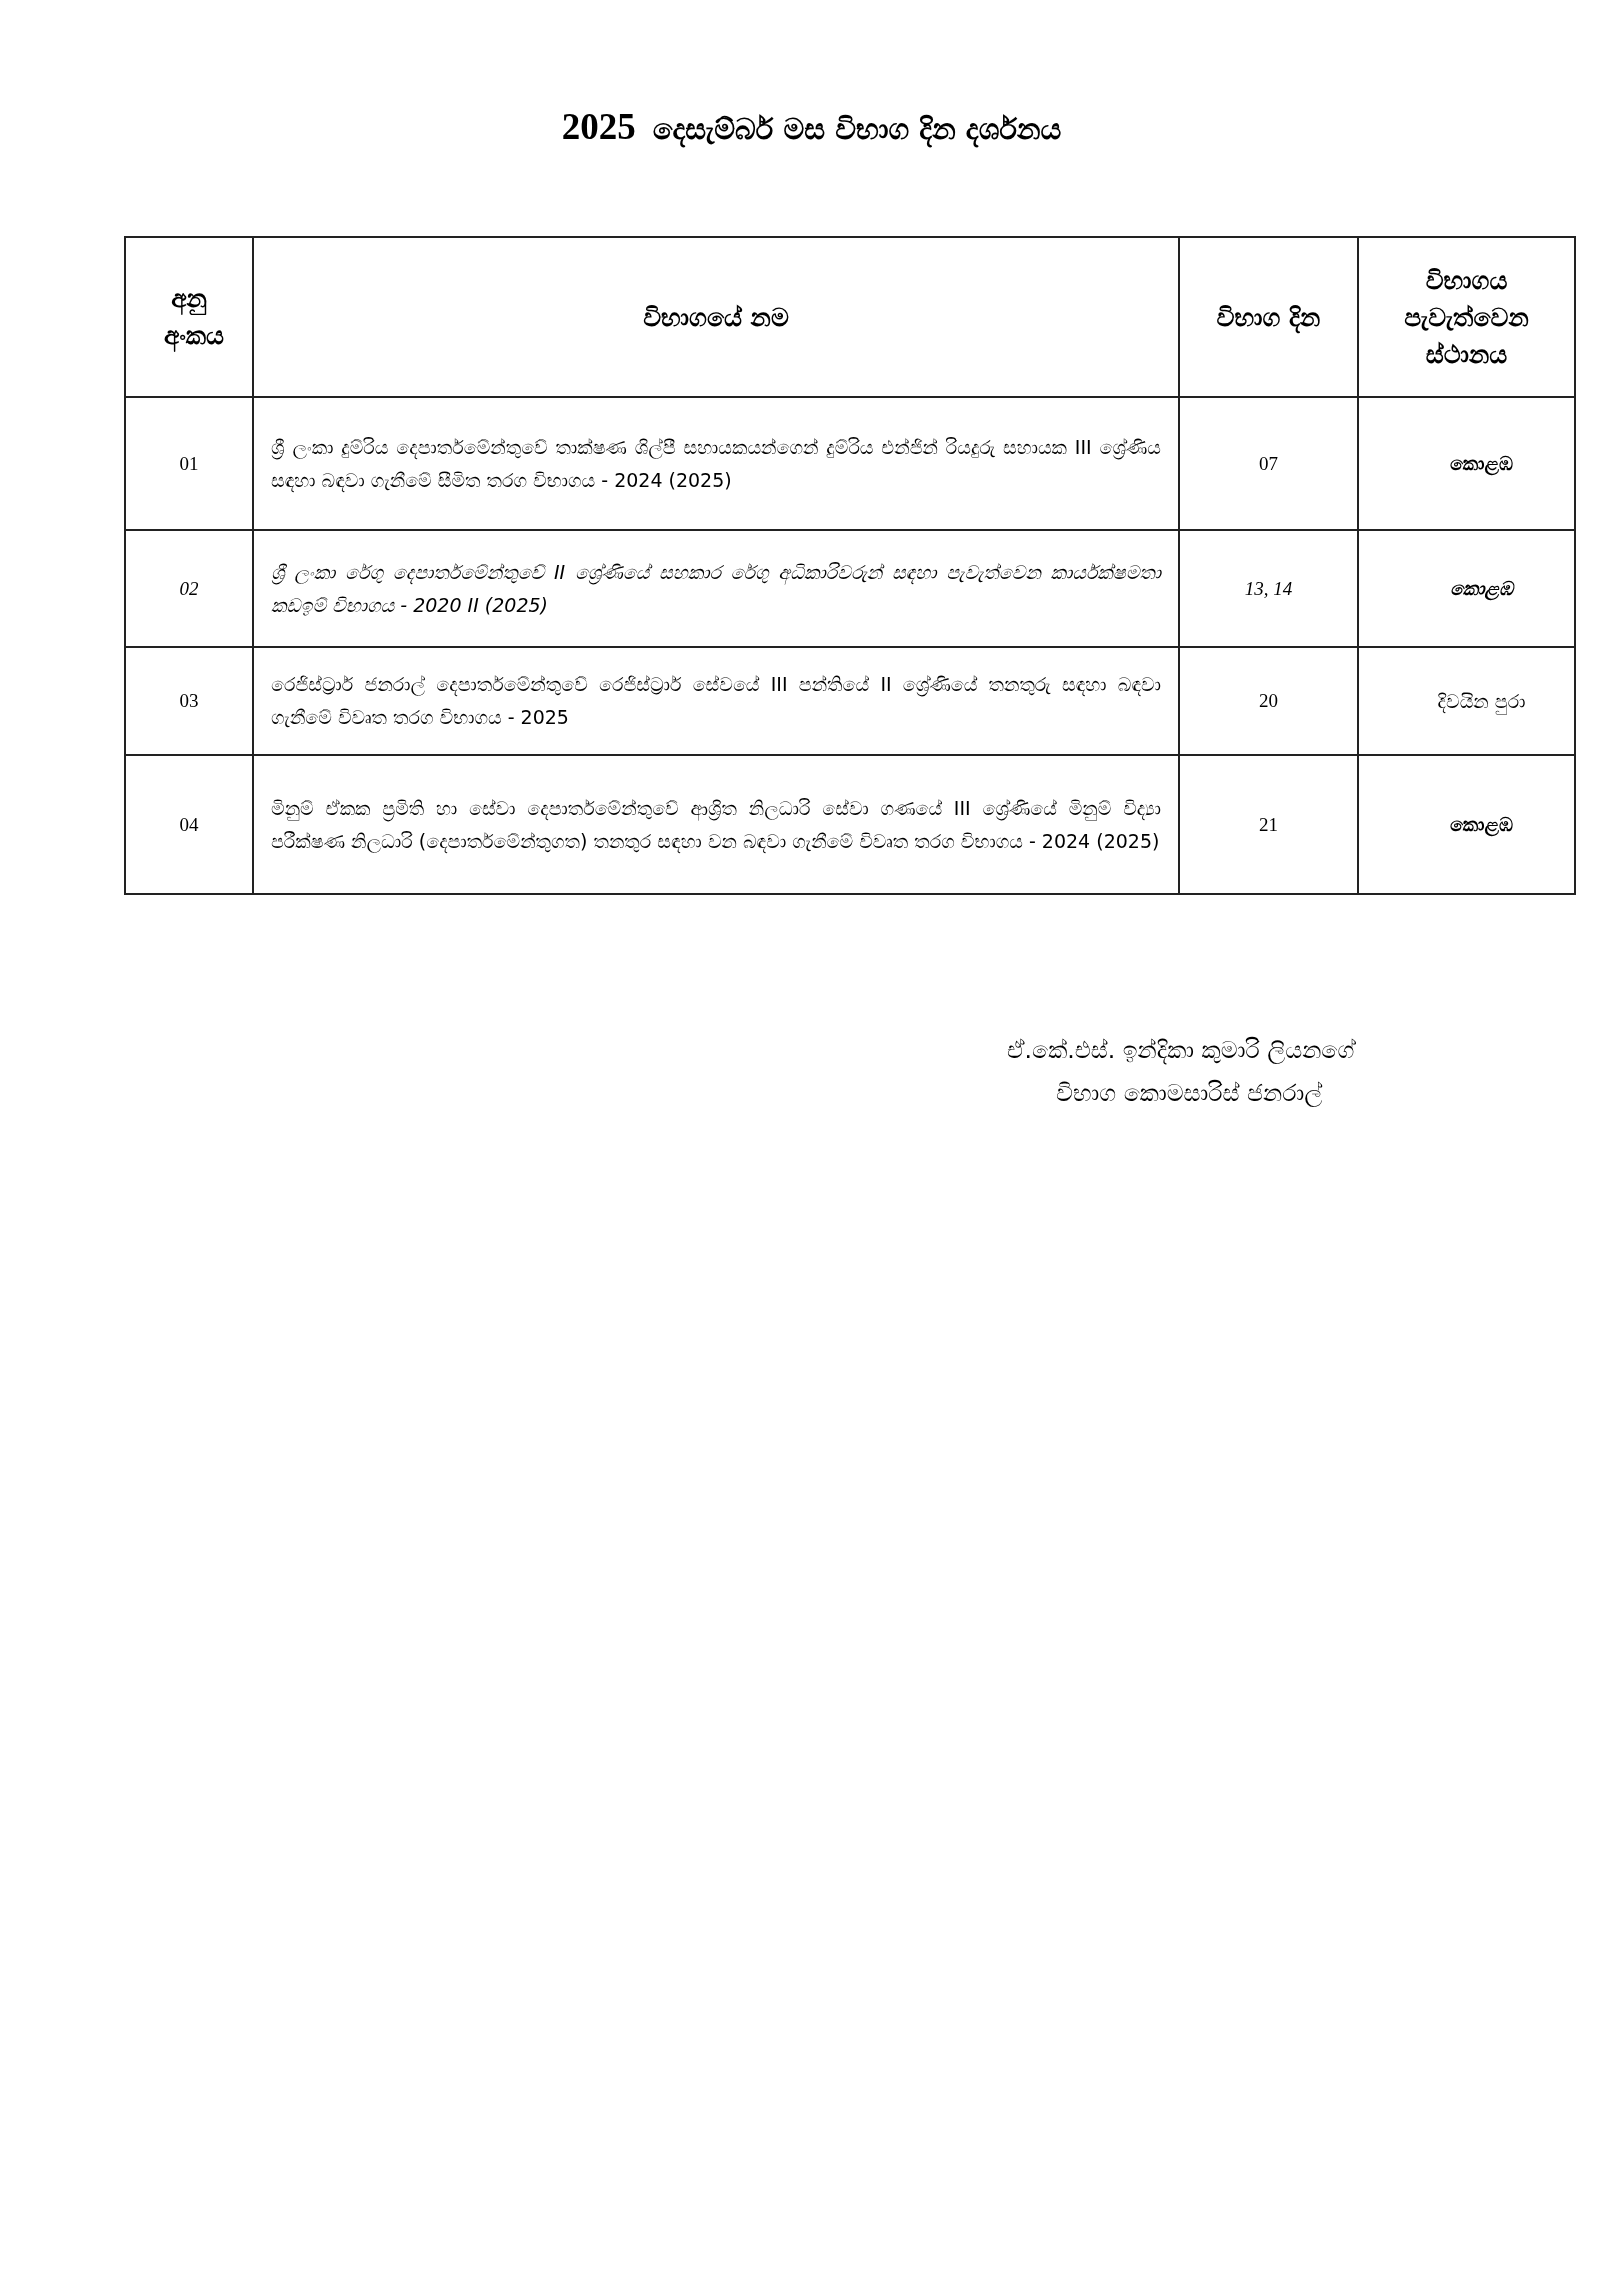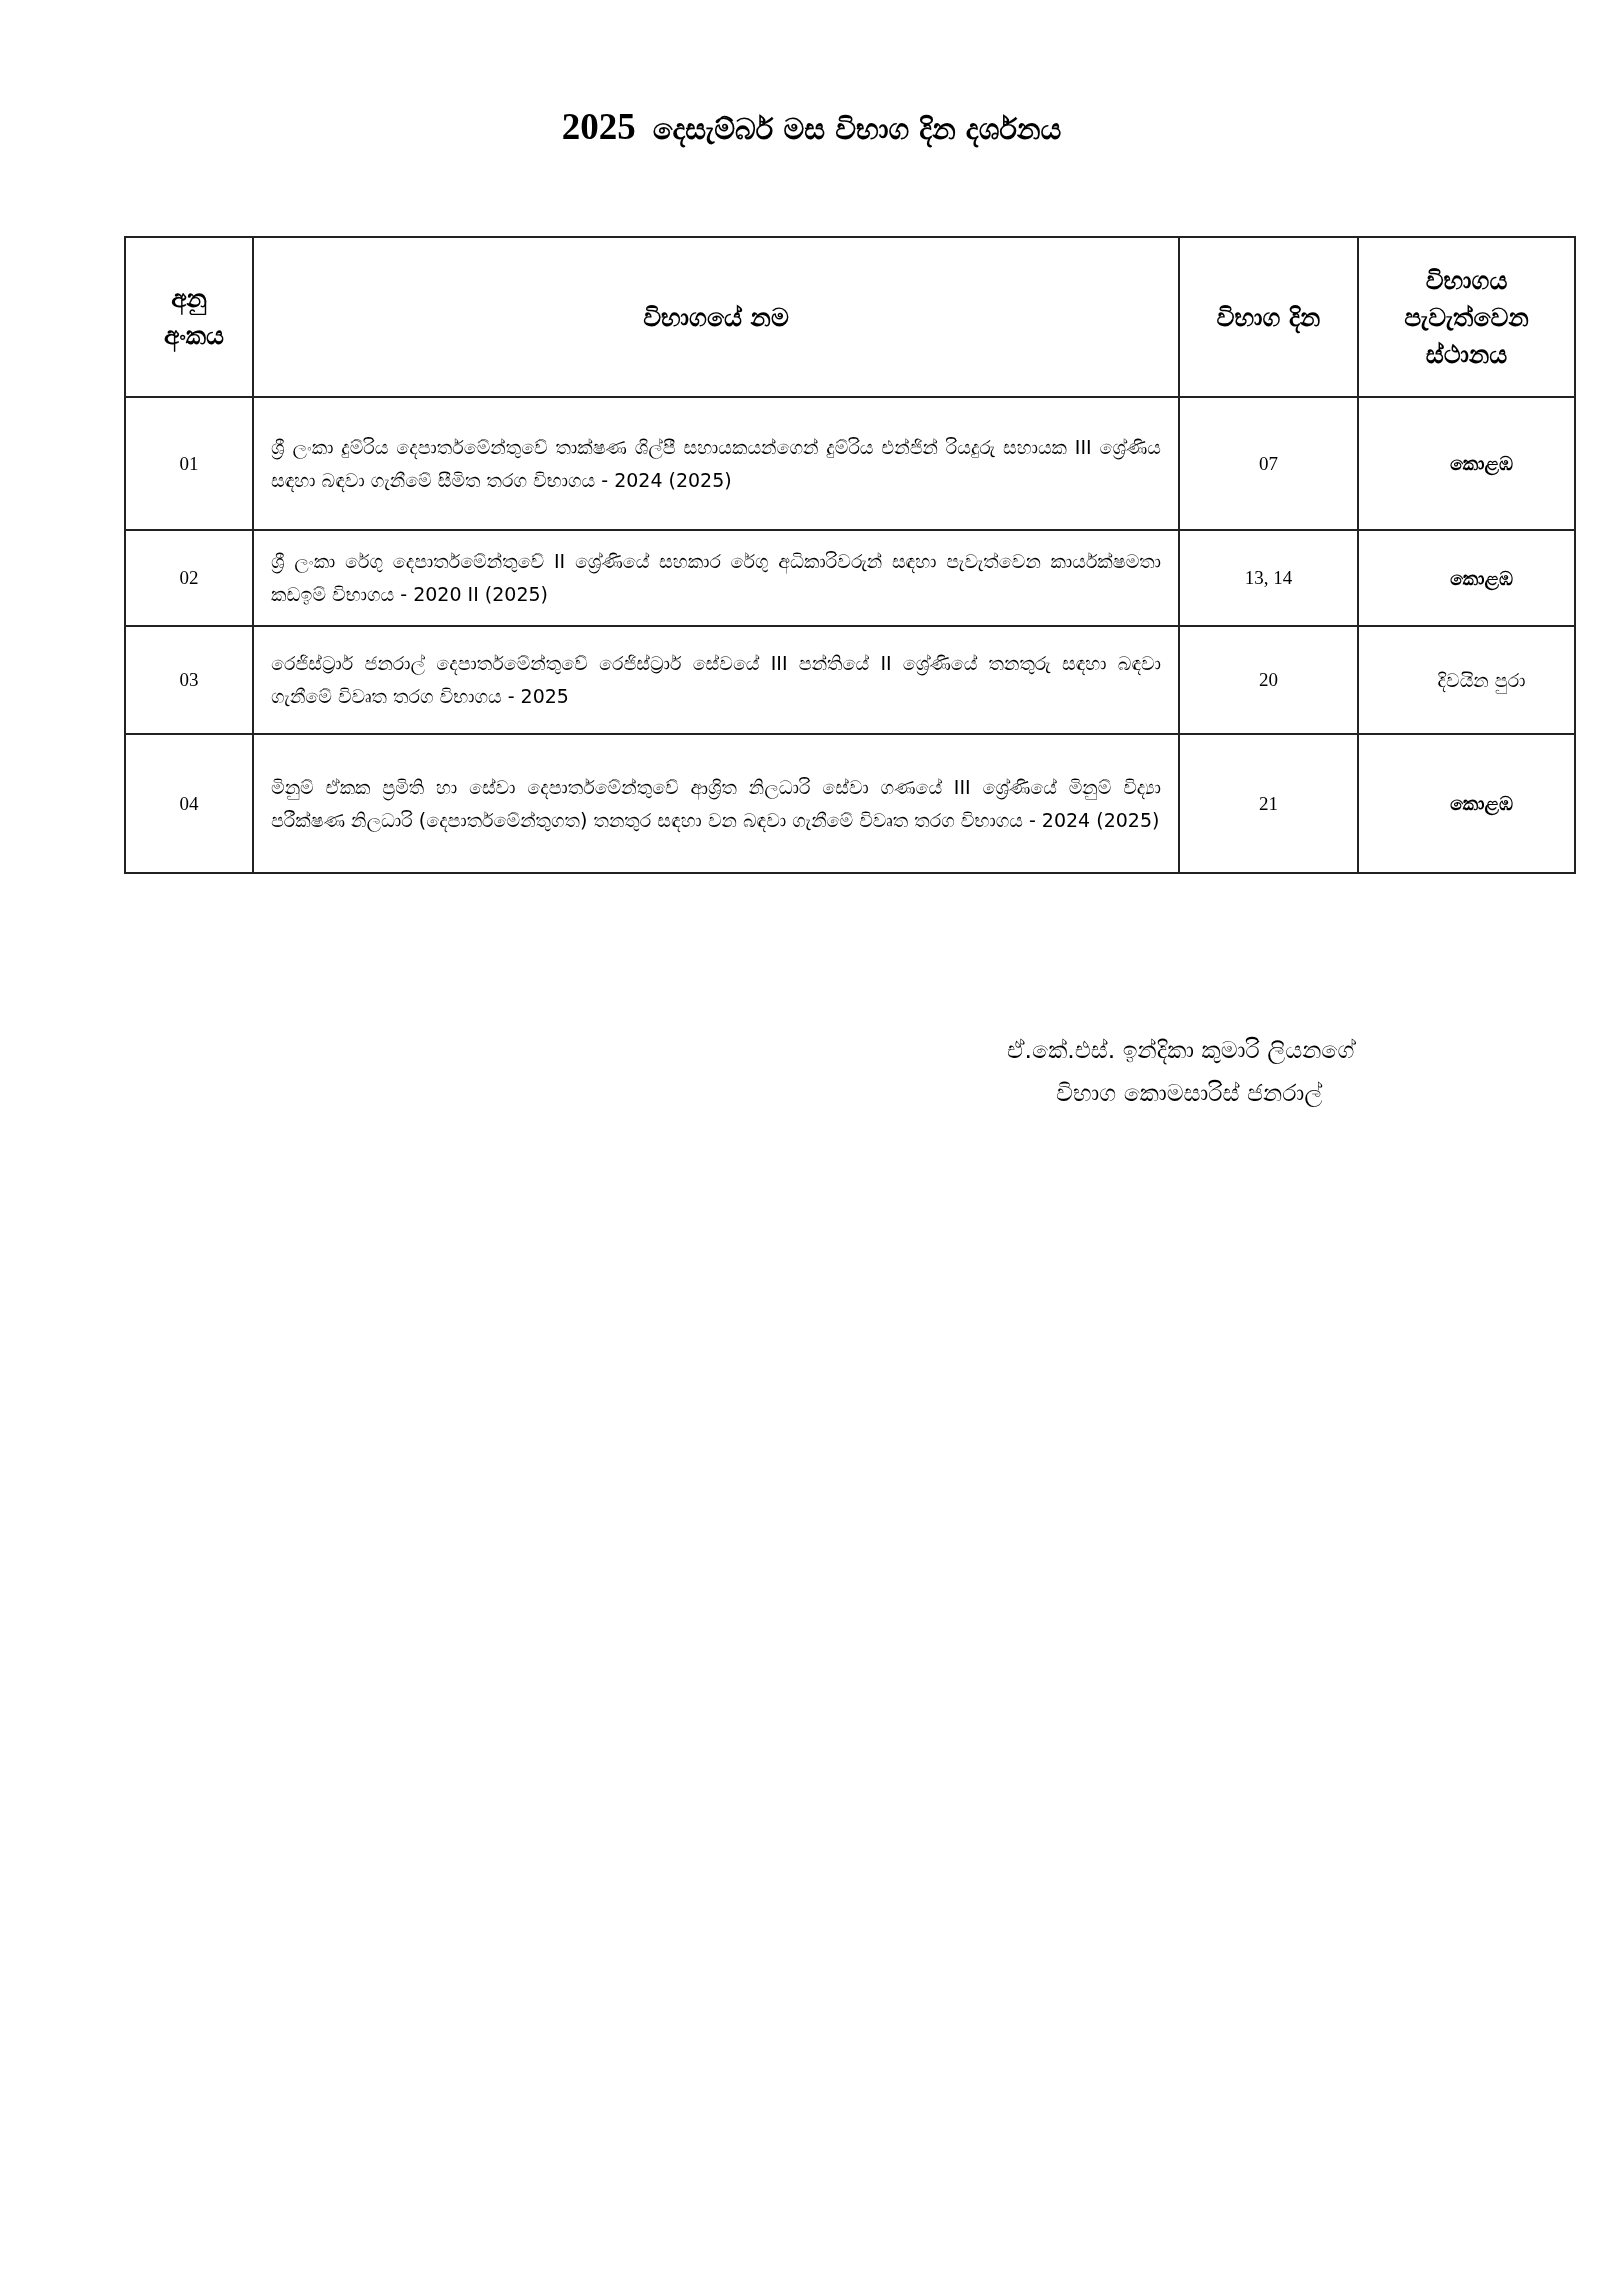--- a/index.html
+++ b/index.html
@@ -48,7 +48,7 @@
       <td class="date">07</td>
       <td class="place">කොළඹ</td>
     </tr>
-    <tr style="height:96px;">
+    <tr style="height:117px;font-style:italic;">
       <td class="num">02</td>
       <td class="name">ශ්‍රී ලංකා රේගු දෙපාර්තමේන්තුවේ II ශ්‍රේණියේ සහකාර රේගු අධිකාරිවරුන් සඳහා පැවැත්වෙන කාර්යක්ෂමතා කඩඉම් විභාගය - 2020 II (2025)</td>
       <td class="date">13, 14</td>

